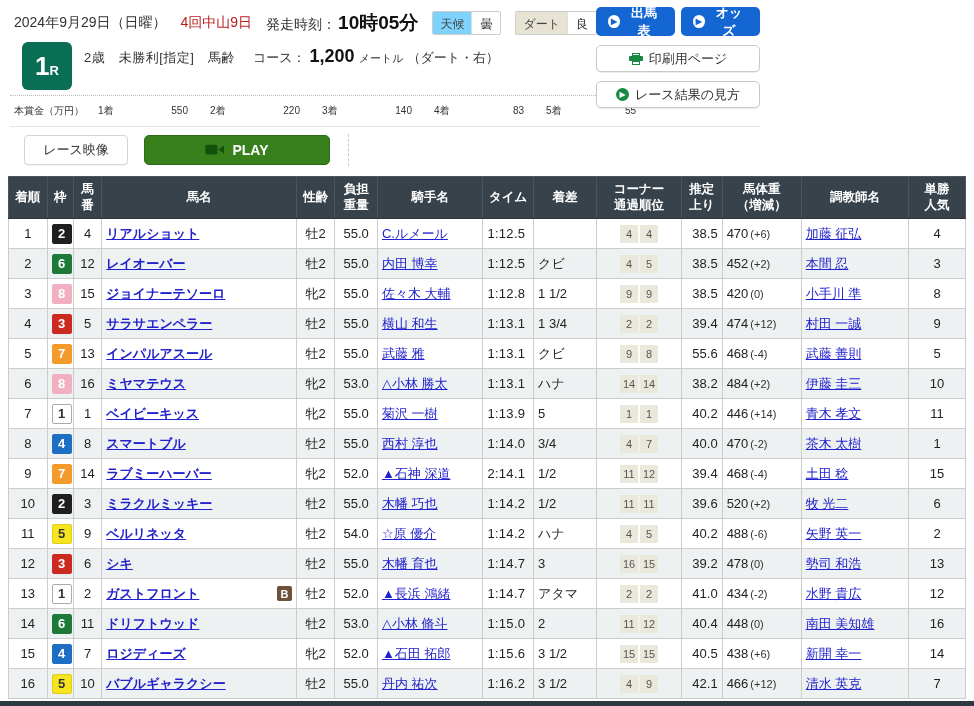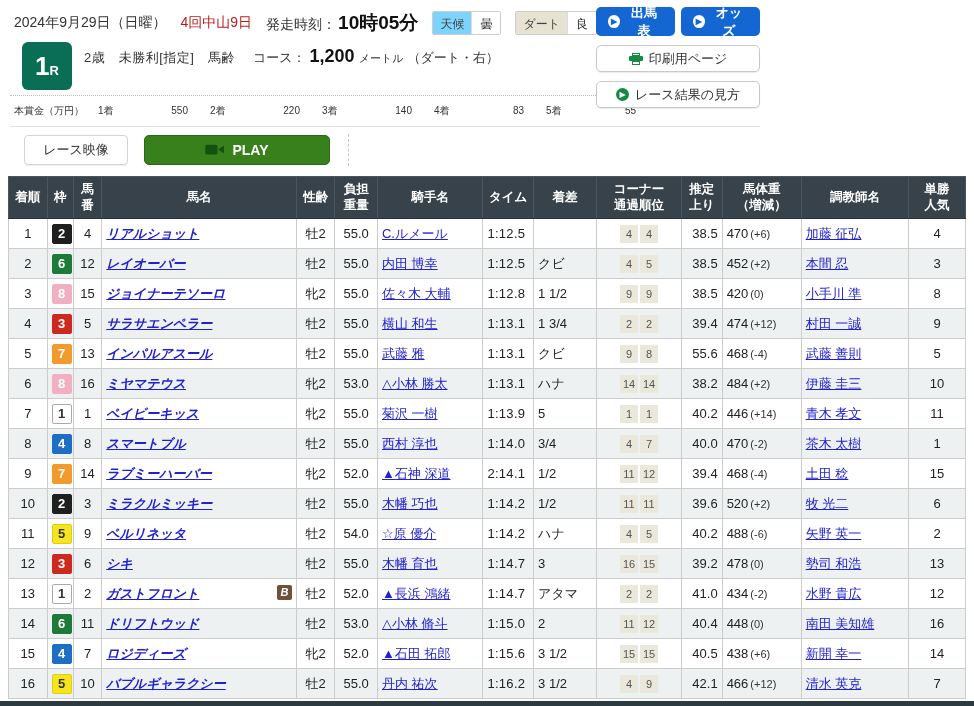--- a/index.html
+++ b/index.html
@@ -82,7 +82,7 @@
   .waku { width:20px; height:20px; margin:0 auto; display:flex; align-items:center; justify-content:center;
     font-weight:bold; font-size:13px; border-radius:2px; }
   a.lk { color:#2222cc; text-decoration:underline; cursor:pointer; }
-  .horse-cell { display:flex; align-items:flex-start; justify-content:space-between;font-style:italic; }
+  .horse-cell { display:flex; align-items:center; justify-content:space-between; }
   .horse-name { font-weight:bold; }
   .bbadge { width:15px; height:15px; background:#6d5138; color:#fff; font-size:11px; font-weight:bold;
     display:flex; align-items:center; justify-content:center; border-radius:2px; }

